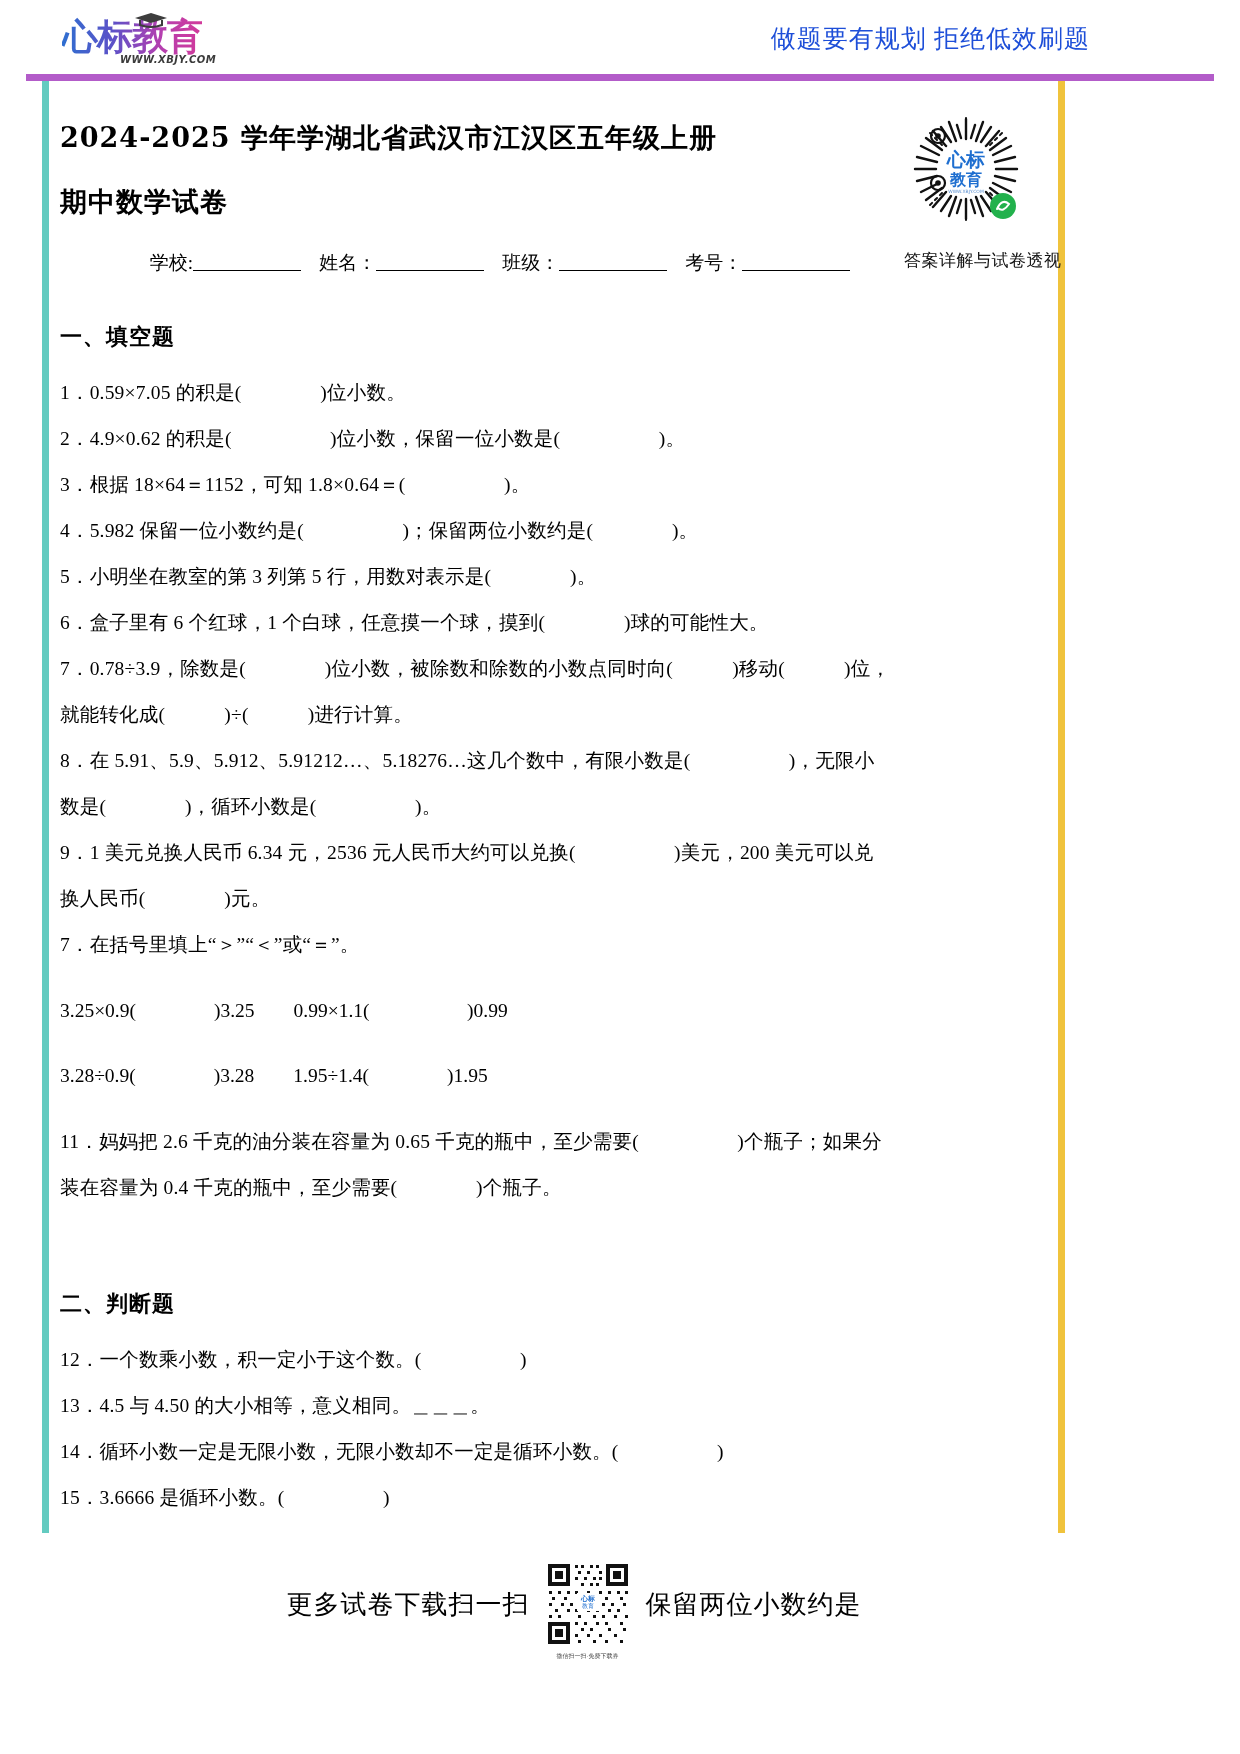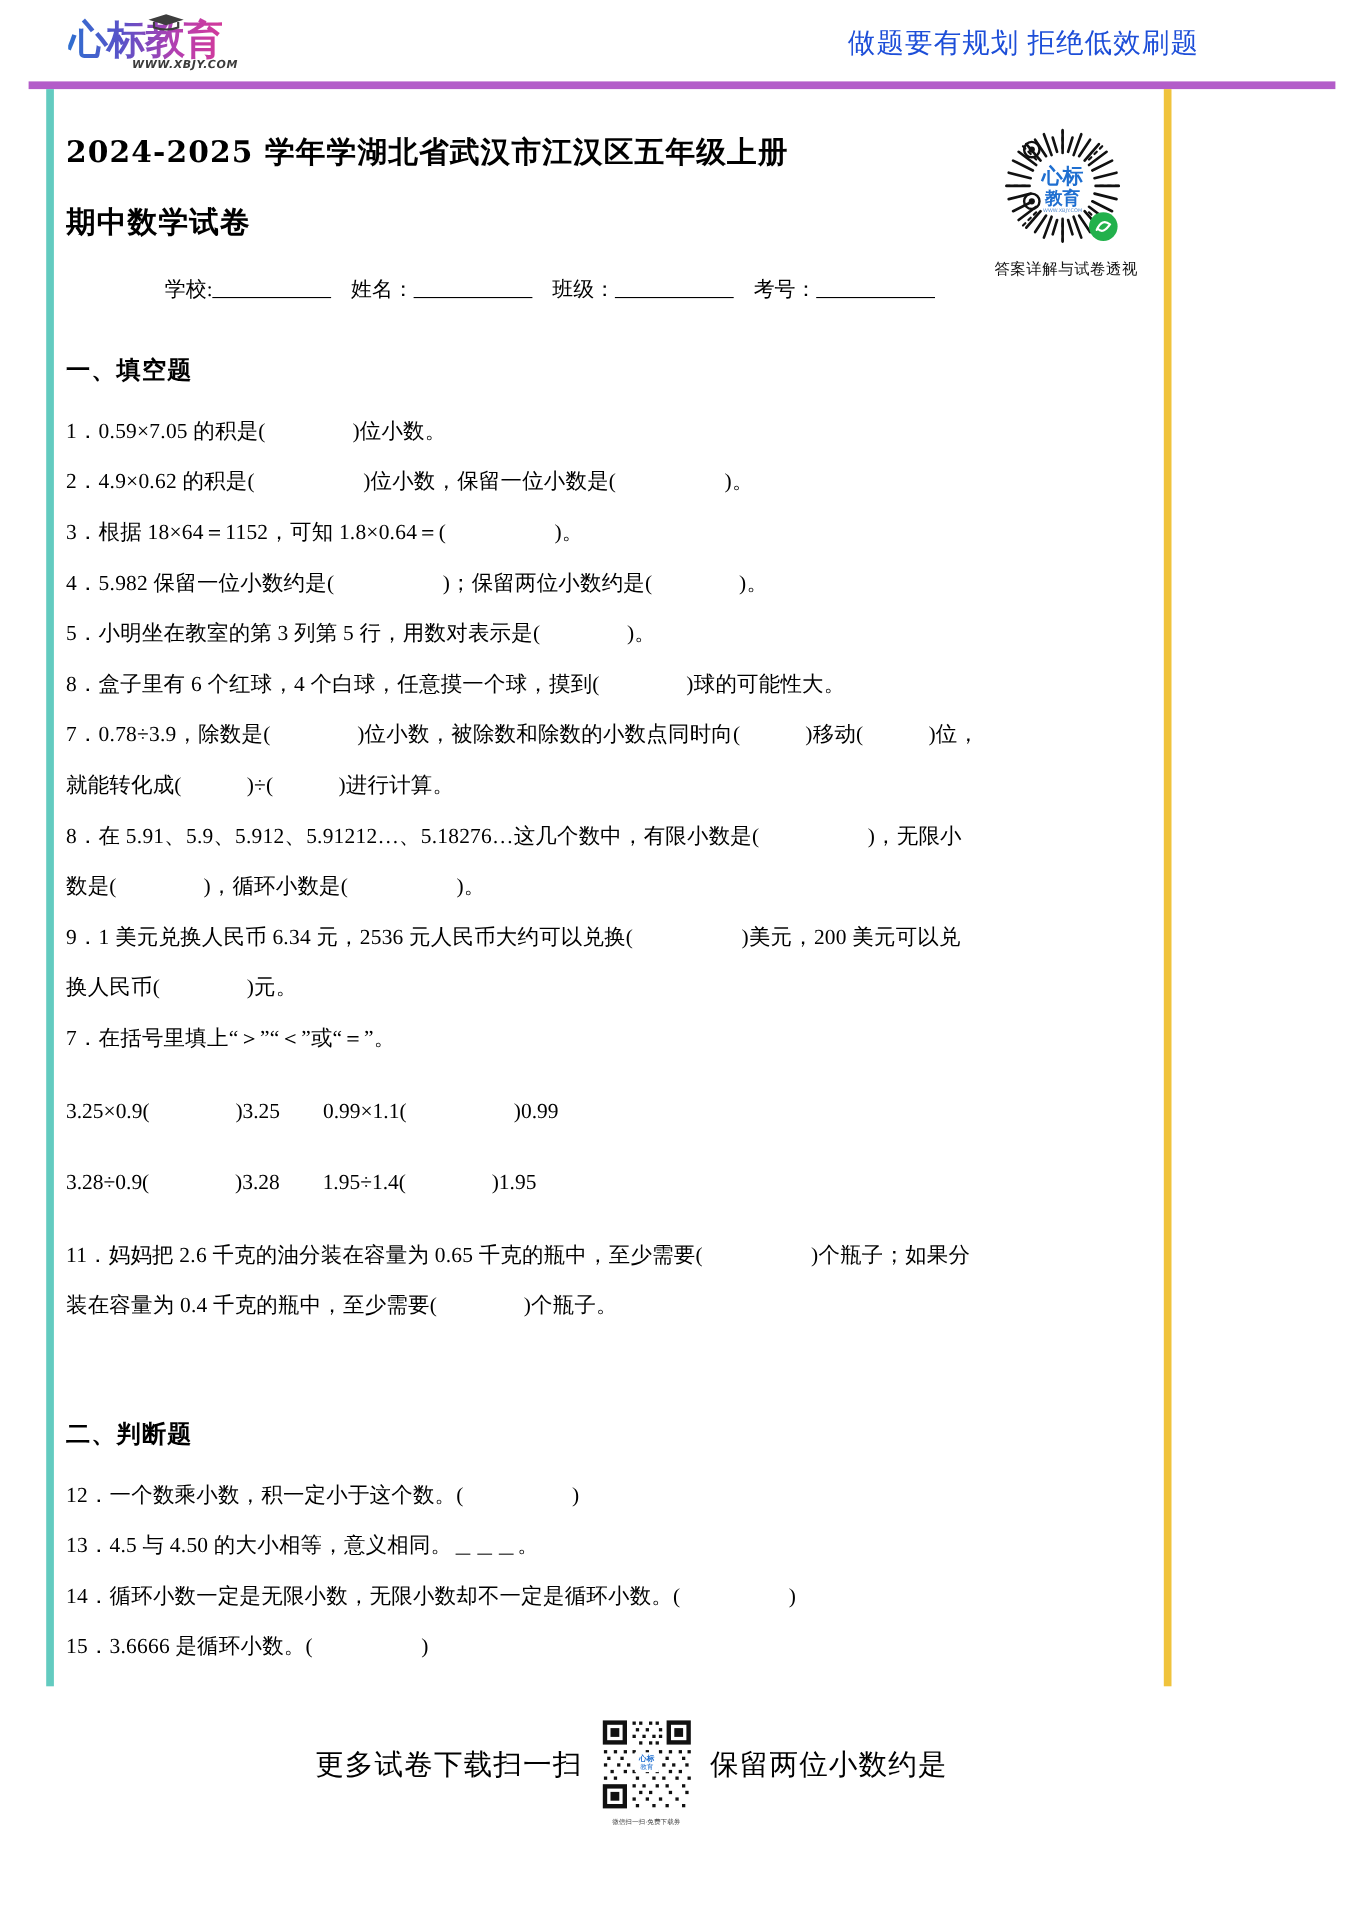--- a/index.html
+++ b/index.html
@@ -148,8 +148,8 @@
     position: relative;
   }
   .qr-caption {
-    margin-top: 8px;
-    font-size: 14px;
+    margin-top: 21px;
+    font-size: 17px;
     font-family: Liberation Serif, serif;
     color: #111;
     letter-spacing: 0.5px;

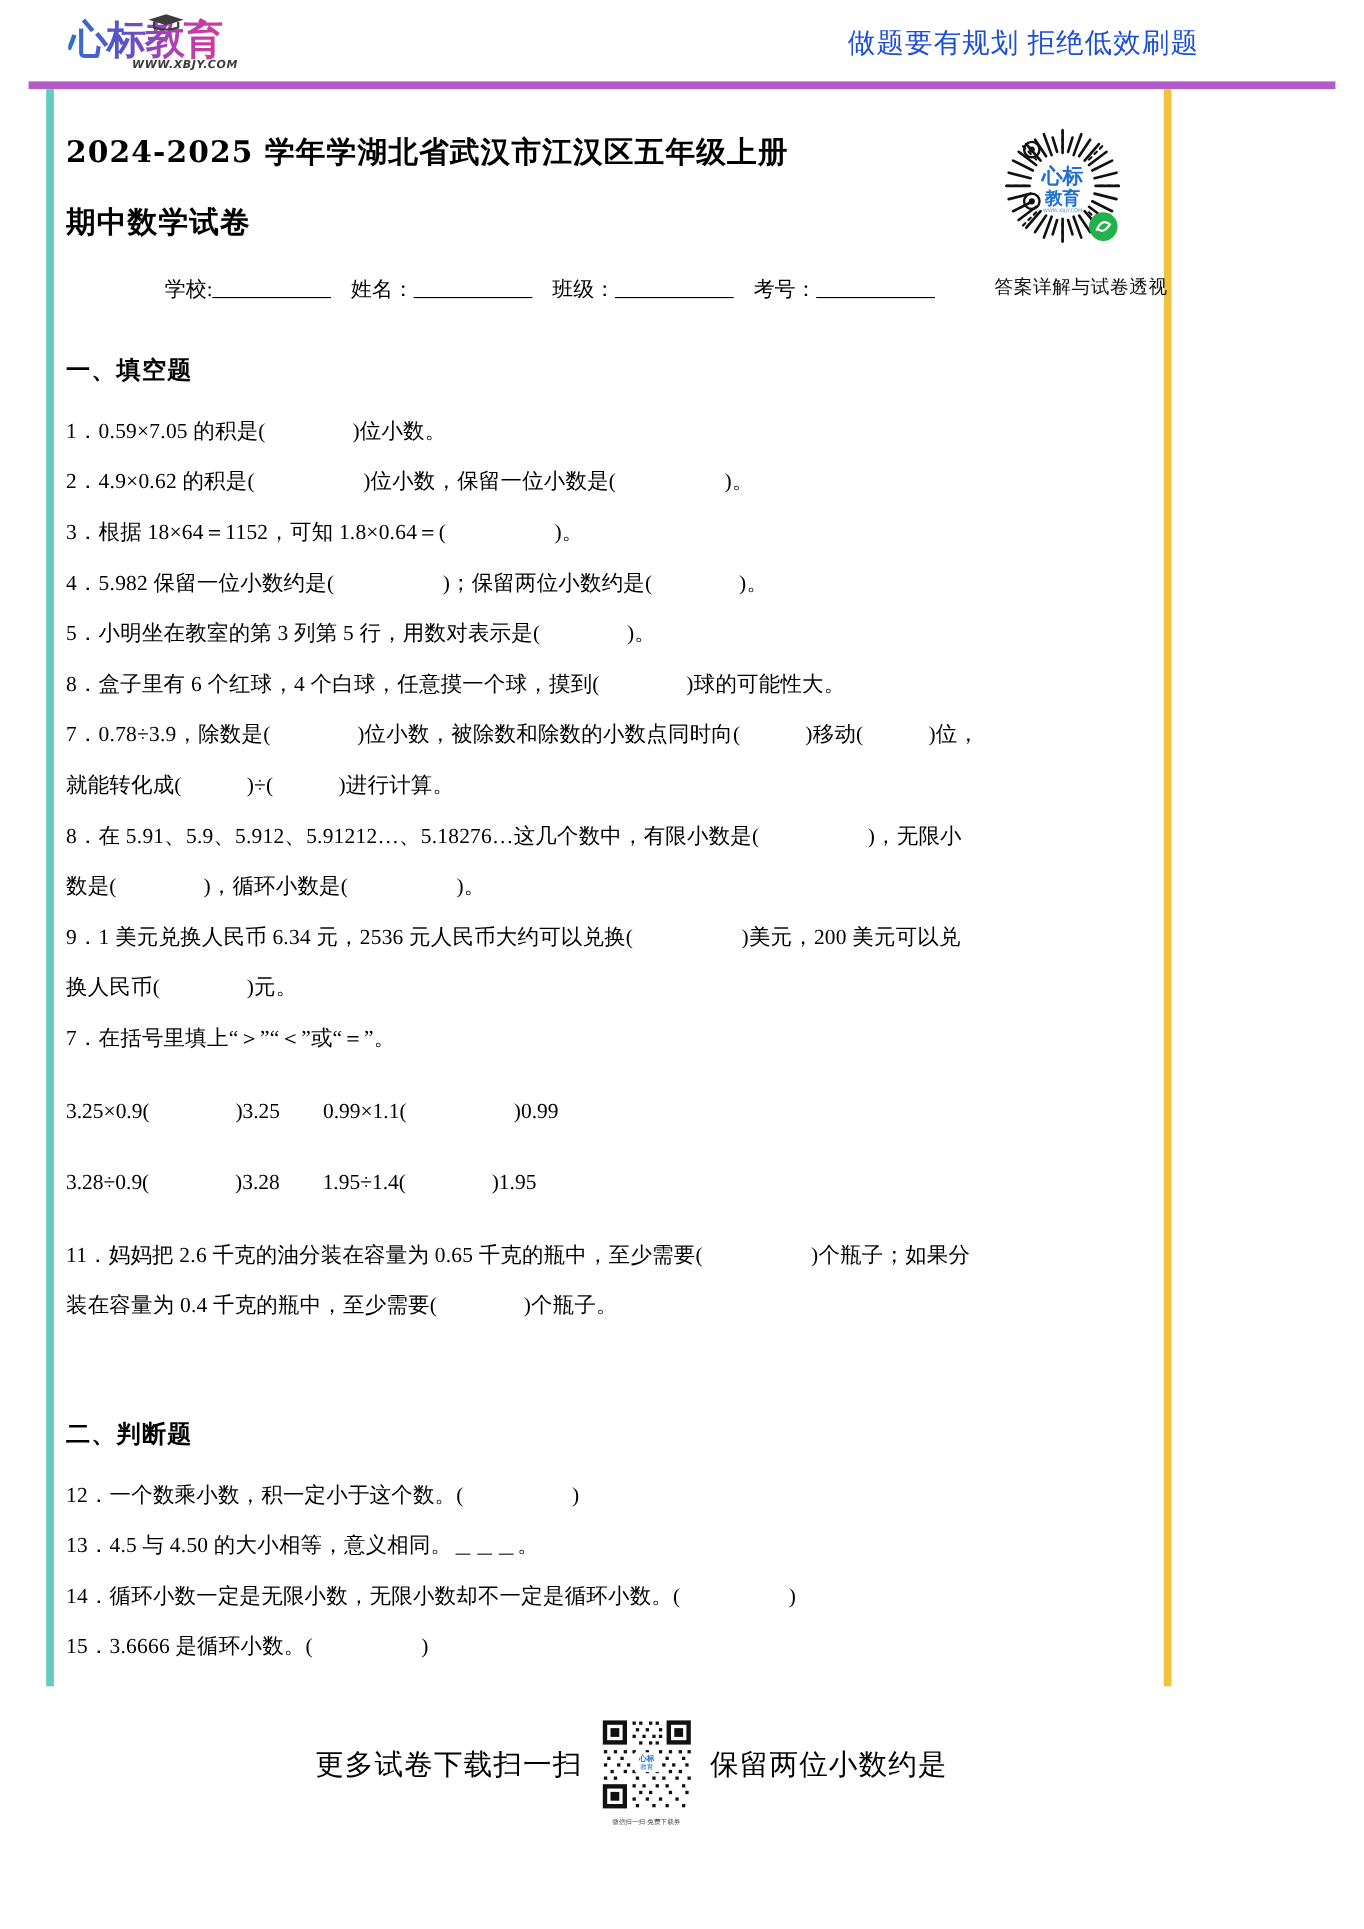--- a/index.html
+++ b/index.html
@@ -323,7 +323,7 @@
   <p class="q">3．根据 18×64＝1152，可知 1.8×0.64＝(　　　　　)。</p>
   <p class="q">4．5.982 保留一位小数约是(　　　　　)；保留两位小数约是(　　　　)。</p>
   <p class="q">5．小明坐在教室的第 3 列第 5 行，用数对表示是(　　　　)。</p>
-  <p class="q">8．盒子里有 6 个红球，4 个白球，任意摸一个球，摸到(　　　　)球的可能性大。</p>
+  <p class="q">6．盒子里有 6 个红球，1 个白球，任意摸一个球，摸到(　　　　)球的可能性大。</p>
   <p class="q">7．0.78÷3.9，除数是(　　　　)位小数，被除数和除数的小数点同时向(　　　)移动(　　　)位，</p>
   <p class="q">就能转化成(　　　)÷(　　　)进行计算。</p>
   <p class="q">8．在 5.91、5.9、5.912、5.91212…、5.18276…这几个数中，有限小数是(　　　　　)，无限小</p>

